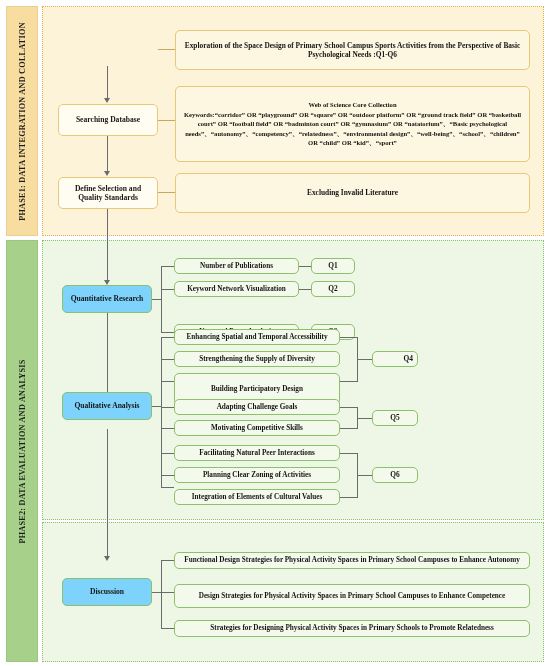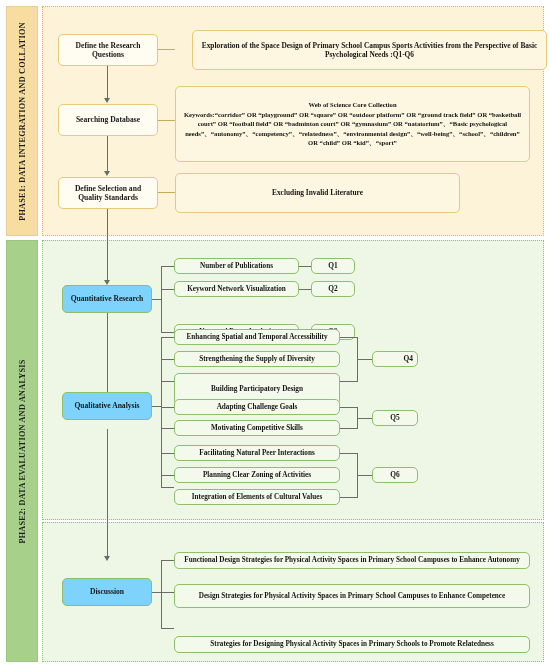--- a/index.html
+++ b/index.html
@@ -102,9 +102,6 @@
     <span class="spine-text">PHASE2: DATA EVALUATION AND ANALYSIS</span>
   </div>
 
-  <div class="node n-stage1" style="left:58px;top:34px;width:100px;height:32px;">
-    <span>Define the Research Questions</span>
-  </div>
   <div class="node n-stage1" style="left:58px;top:104px;width:100px;height:32px;">
     <span>Searching Database</span>
   </div>

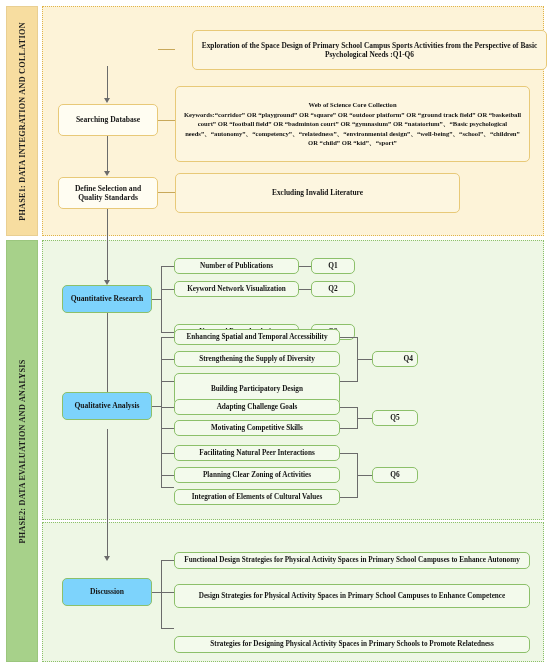--- a/index.html
+++ b/index.html
@@ -109,7 +109,7 @@
     <span>Define Selection and Quality Standards</span>
   </div>
 
-  <div class="node n-detail1" style="left:192px;top:30px;width:355px;height:40px;">
+  <div class="node n-detail1" style="left:175px;top:30px;width:355px;height:40px;">
     <span>Exploration of the Space Design of Primary School Campus Sports Activities from the Perspective of Basic Psychological Needs :Q1-Q6</span>
   </div>
   <div class="node n-detail1 kw" style="left:175px;top:86px;width:355px;height:76px;white-space:pre-line;">

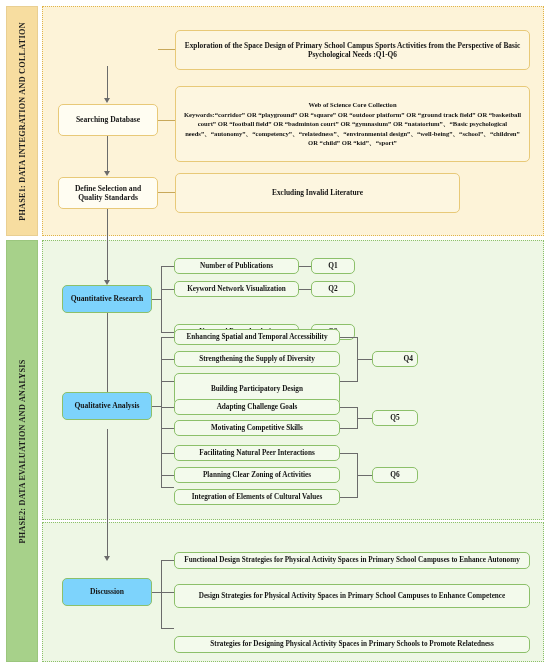--- a/index.html
+++ b/index.html
@@ -116,7 +116,7 @@
     <span>Web of Science Core Collection
 Keywords:“corridor” OR “playground” OR “square” OR “outdoor platform” OR “ground track field” OR “basketball court” OR “football field” OR “badminton court” OR “gymnasium” OR “natatorium”、“Basic psychological needs”、“autonomy”、“competency”、“relatedness”、“environmental design”、“well-being”、“school”、“children” OR “child” OR “kid”、“sport”</span>
   </div>
-  <div class="node n-detail1" style="left:175px;top:173px;width:285px;height:40px;">
+  <div class="node n-detail1" style="left:175px;top:173px;width:355px;height:40px;">
     <span>Excluding Invalid Literature</span>
   </div>
 

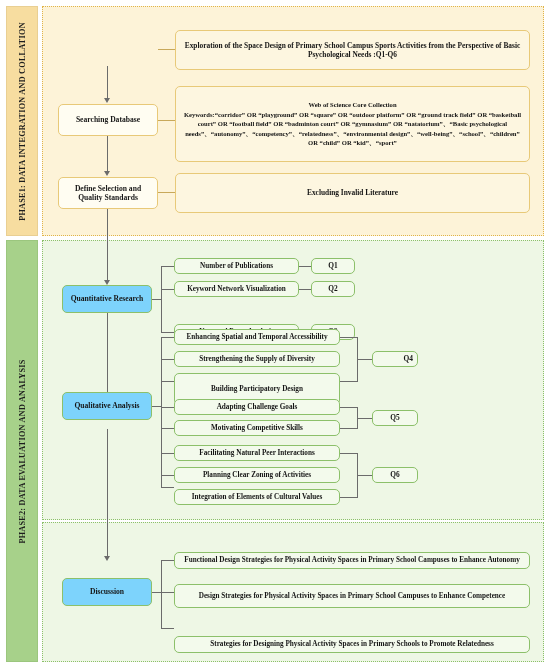--- a/index.html
+++ b/index.html
@@ -256,7 +256,7 @@
   <div class="node n-disc" style="left:174px;top:584px;width:356px;height:24px;">
     <span>Design Strategies for Physical Activity Spaces in Primary School Campuses to Enhance Competence</span>
   </div>
-  <div class="node n-disc" style="left:174px;top:620px;width:356px;height:17px;margin-top:16px;">
+  <div class="node n-disc" style="left:174px;top:620px;width:356px;height:17px;">
     <span>Strategies for Designing Physical Activity Spaces in Primary Schools to Promote Relatedness</span>
   </div>
 

